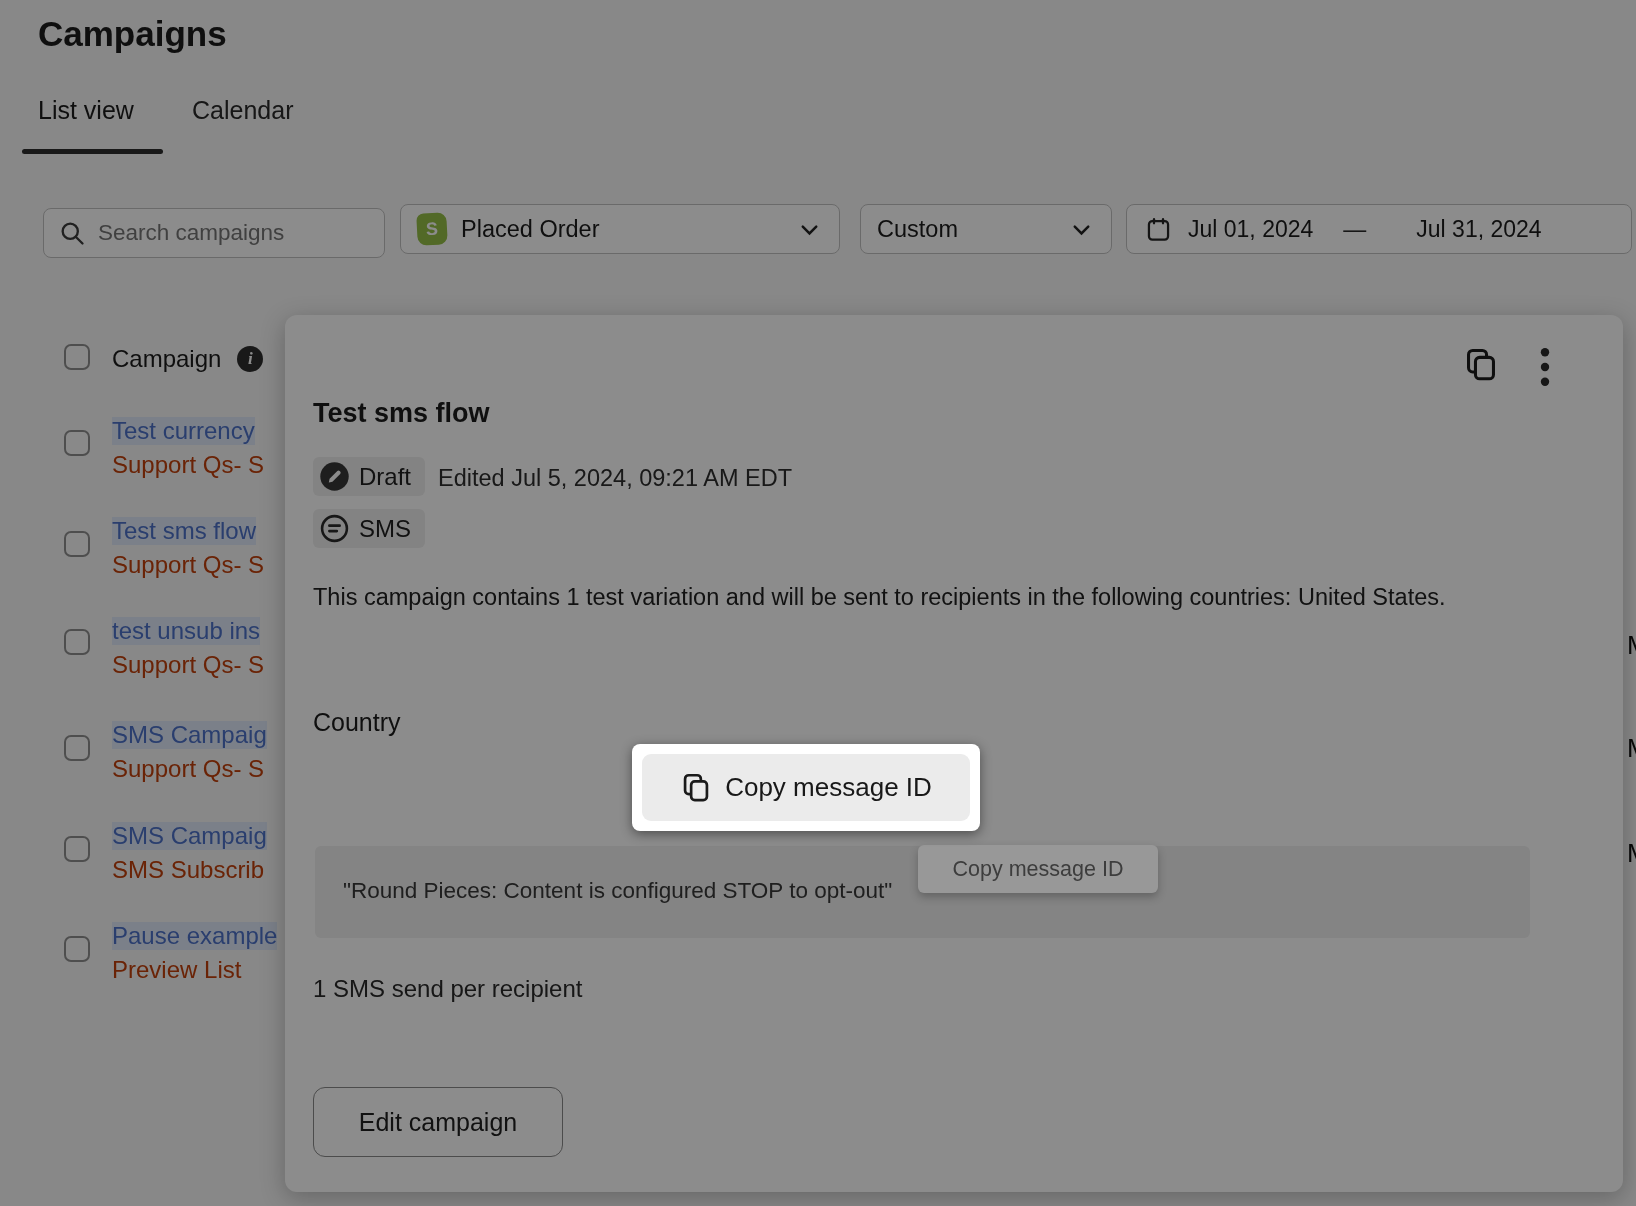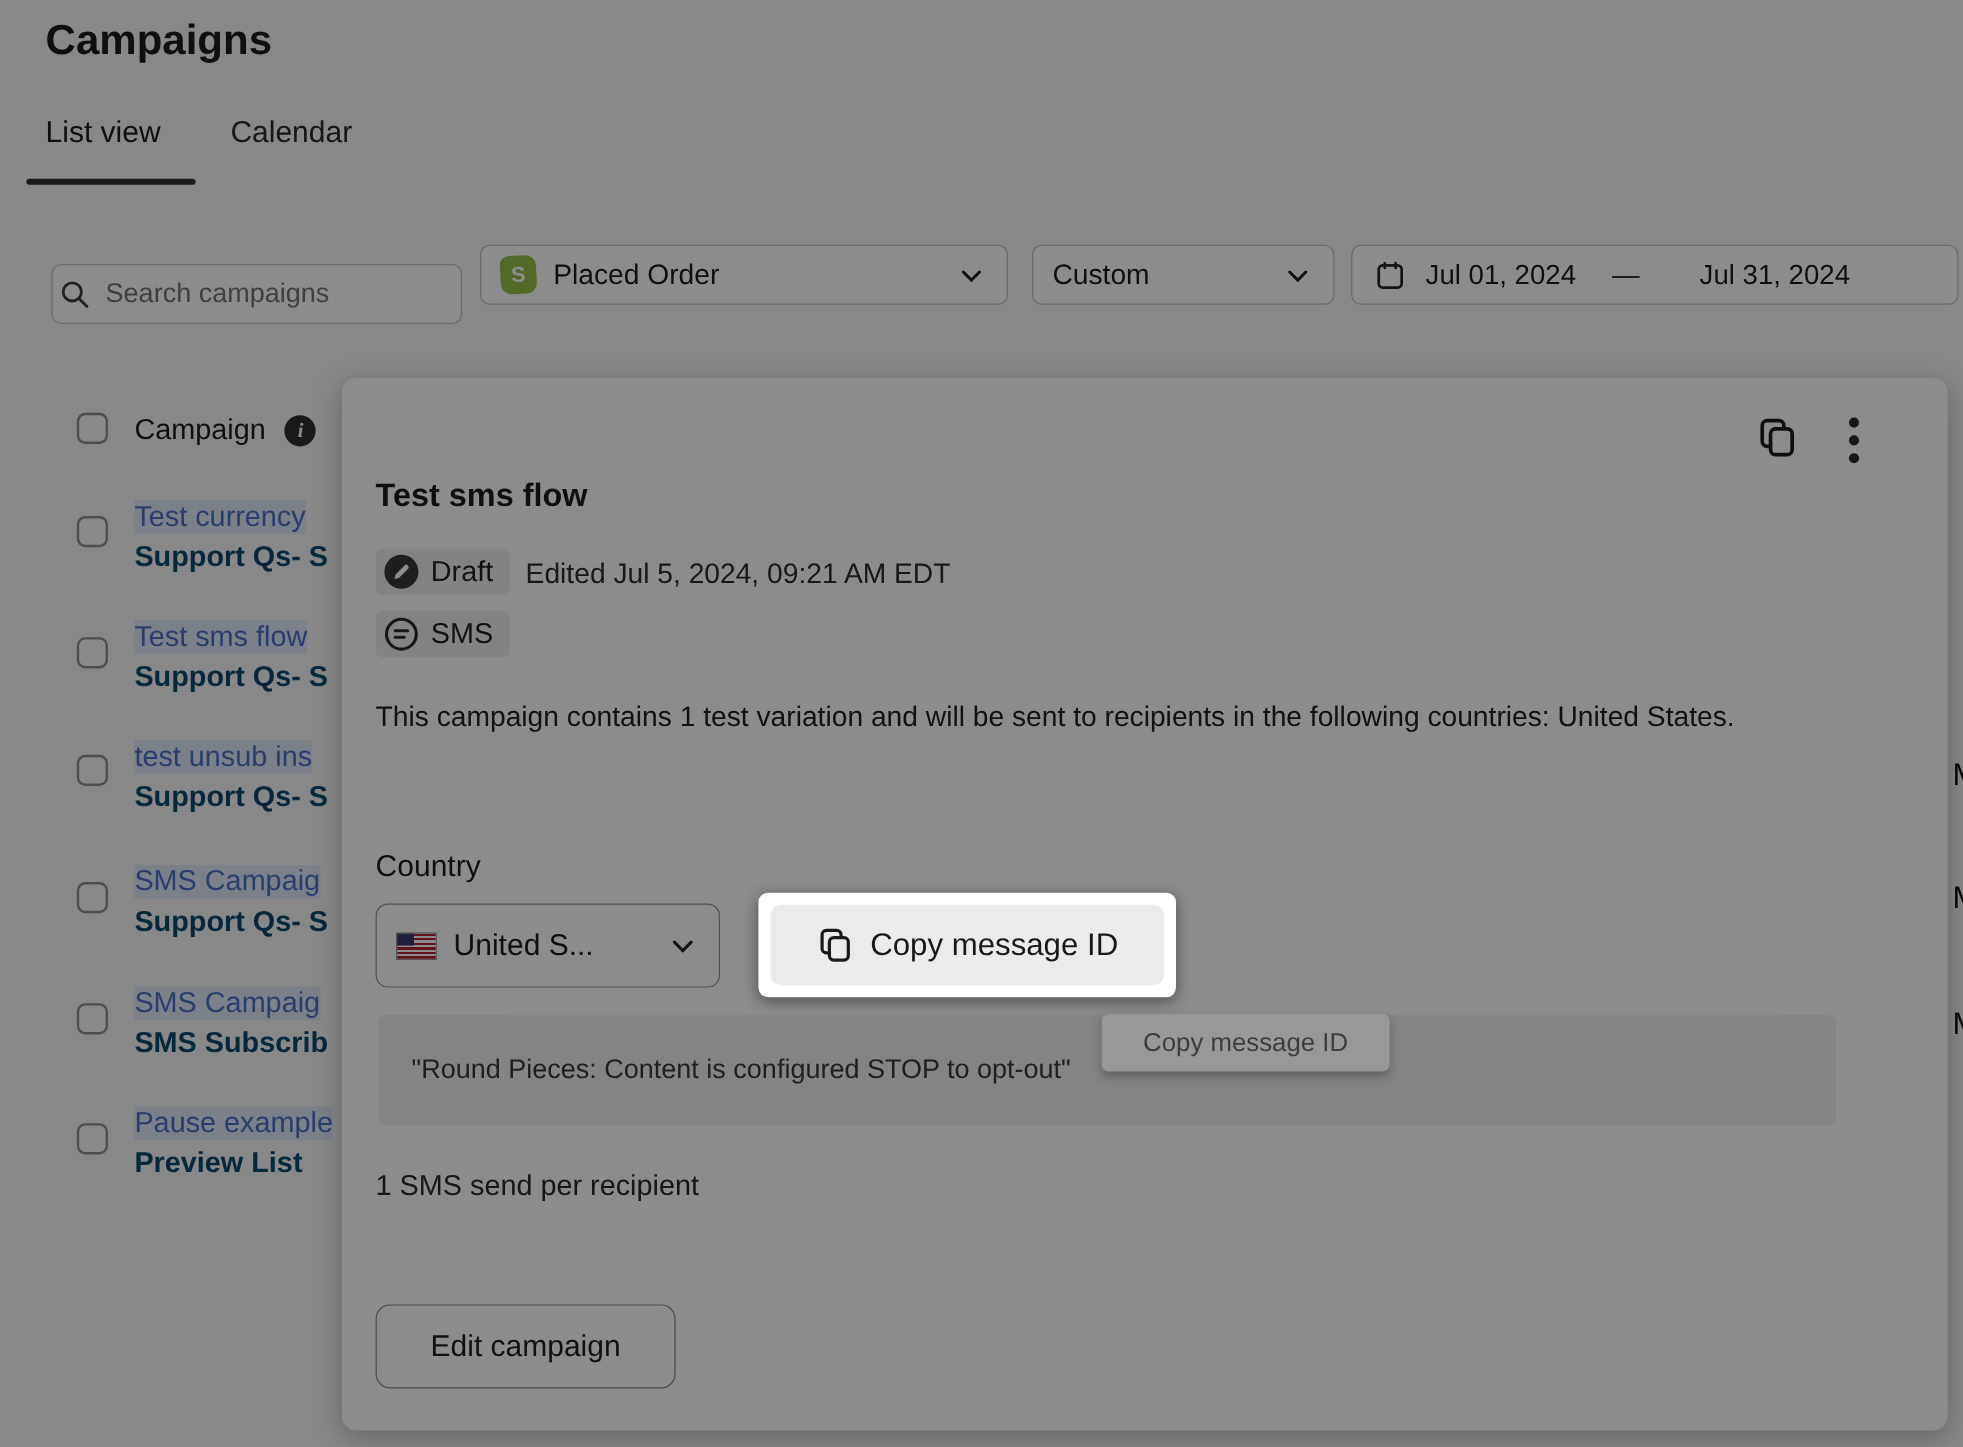--- a/index.html
+++ b/index.html
@@ -59,7 +59,7 @@
   <div class="abs" style="left:192px;top:96px;font-size:25px;color:#2b2b2b;cursor:pointer;">Calendar</div>
   <div class="abs" style="left:22px;top:149px;width:141px;height:5px;border-radius:3px;background:#2f2f2f;"></div>
 
-  <div class="abs field" style="left:43px;top:220px;width:342px;height:50px;padding:0 4px;gap:10px;">
+  <div class="abs field" style="left:43px;top:208px;width:342px;height:50px;padding:0 14px;gap:10px;">
     <span style="display:flex;">
       <svg width="28" height="28" viewBox="0 0 24 24" fill="none" stroke="#3c3c3c" stroke-width="2" stroke-linecap="round">
         <circle cx="10.5" cy="10.5" r="6.5"></circle>

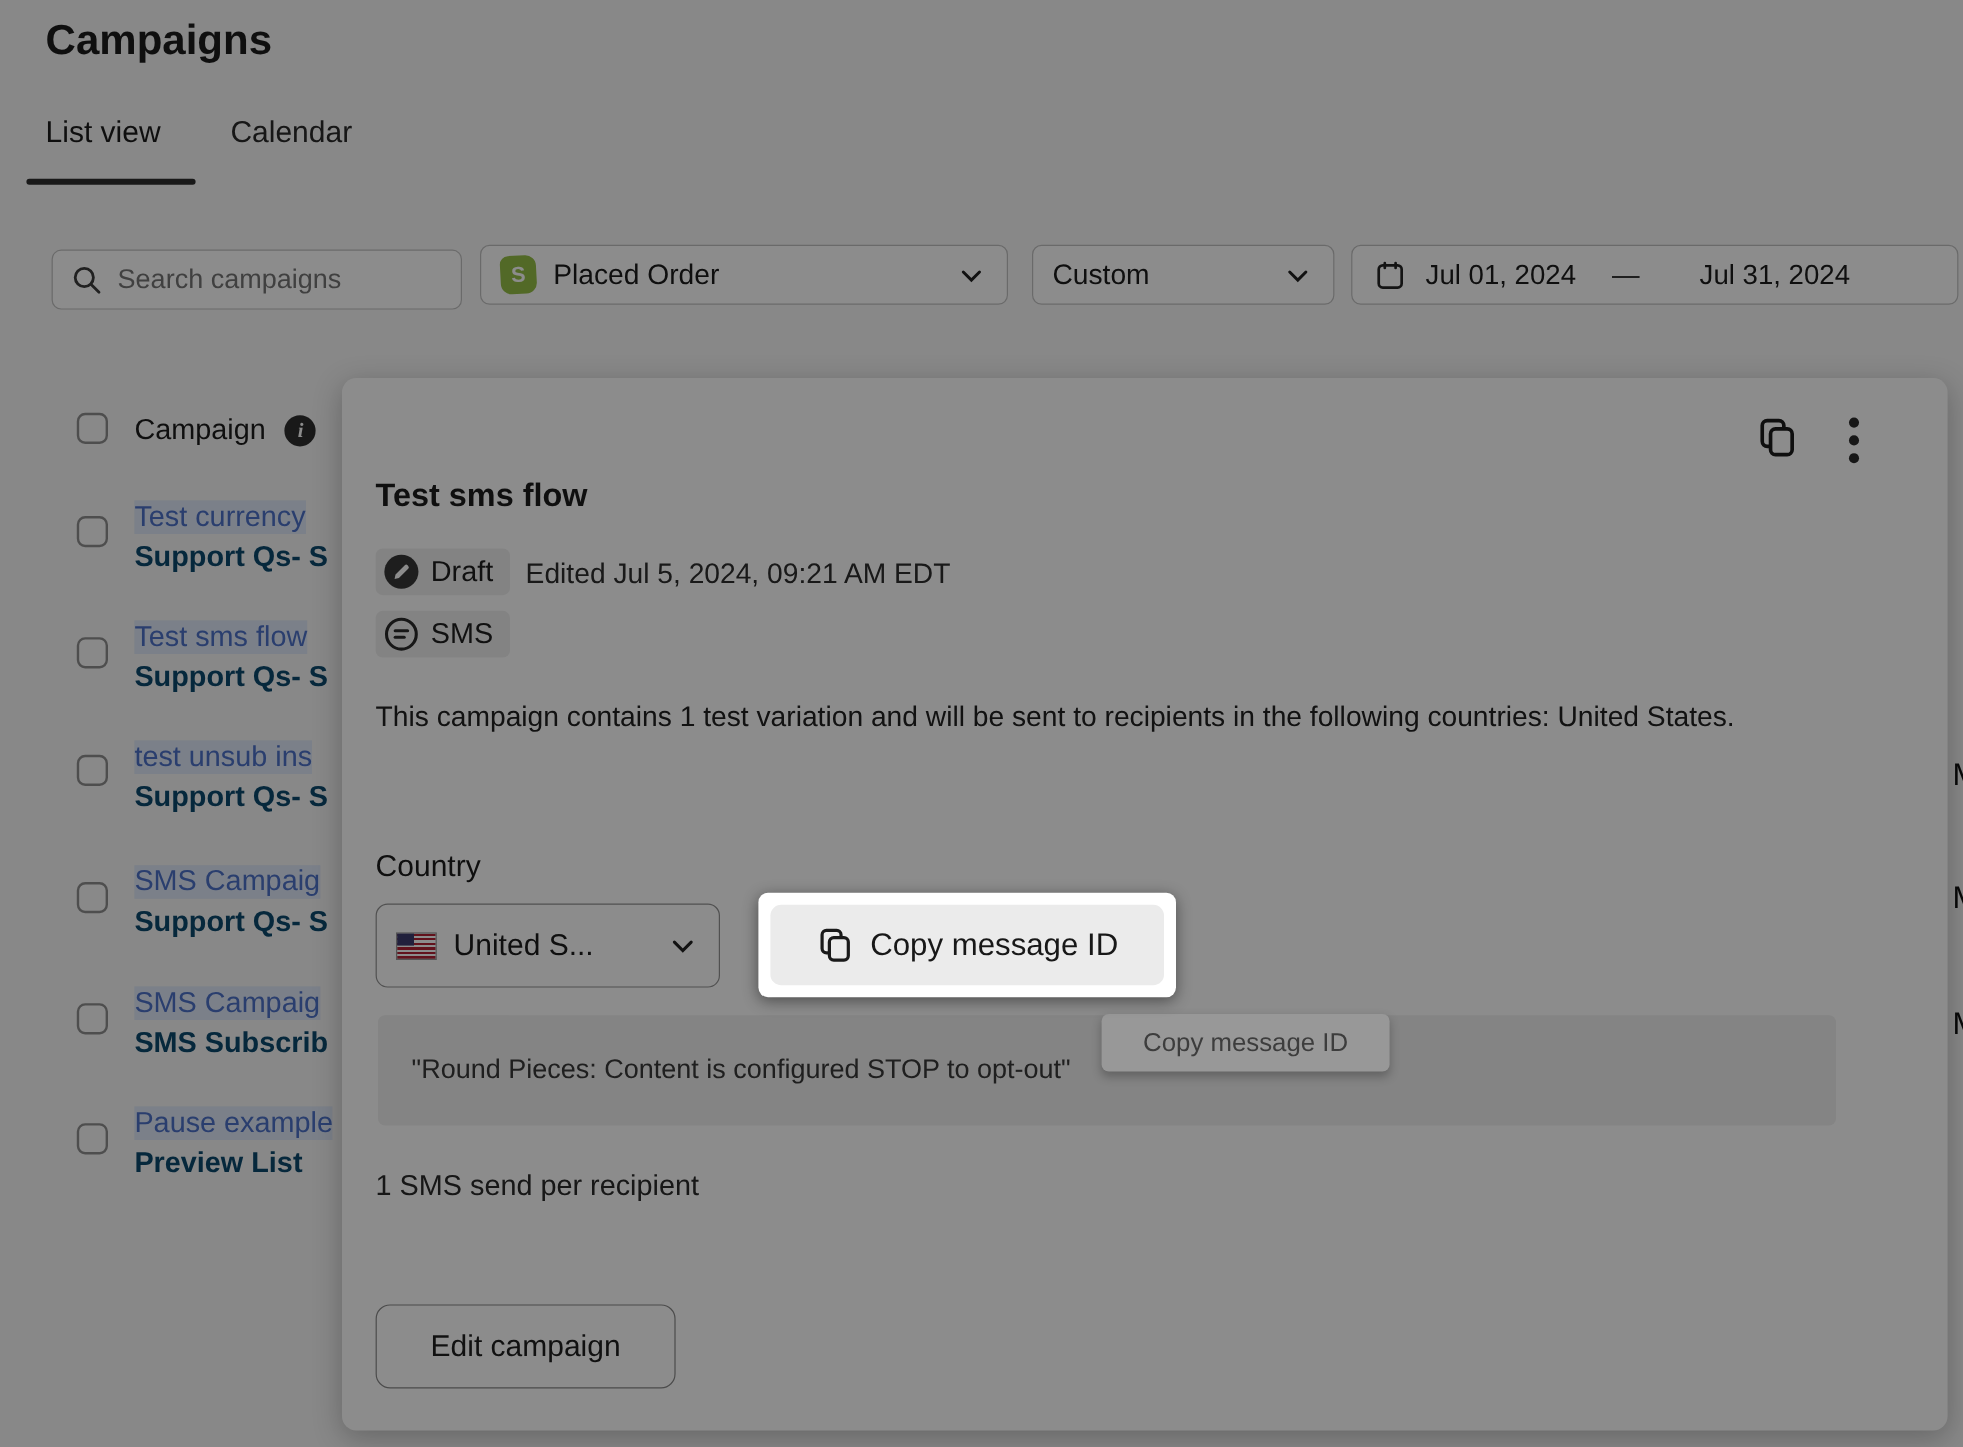--- a/index.html
+++ b/index.html
@@ -11,7 +11,7 @@
   .cbx{width:26px;height:26px;border:2px solid #8f8f8f;border-radius:7px;box-sizing:border-box;
        background:rgba(255,255,255,0.35);}
   .link{color:#4d72c9;background:rgba(213,226,250,0.7);}
-  .sub{color:#0c4a6e;font-weight:bold;}
+  .sub{color:#c2410c;}
   .pill{display:inline-flex;align-items:center;gap:9px;background:#efefef;border-radius:6px;
         padding:4px 14px 4px 6px;font-size:24px;color:#1f1f1f;}
   .modal{position:absolute;left:285px;top:315px;width:1338px;height:877px;background:#ffffff;

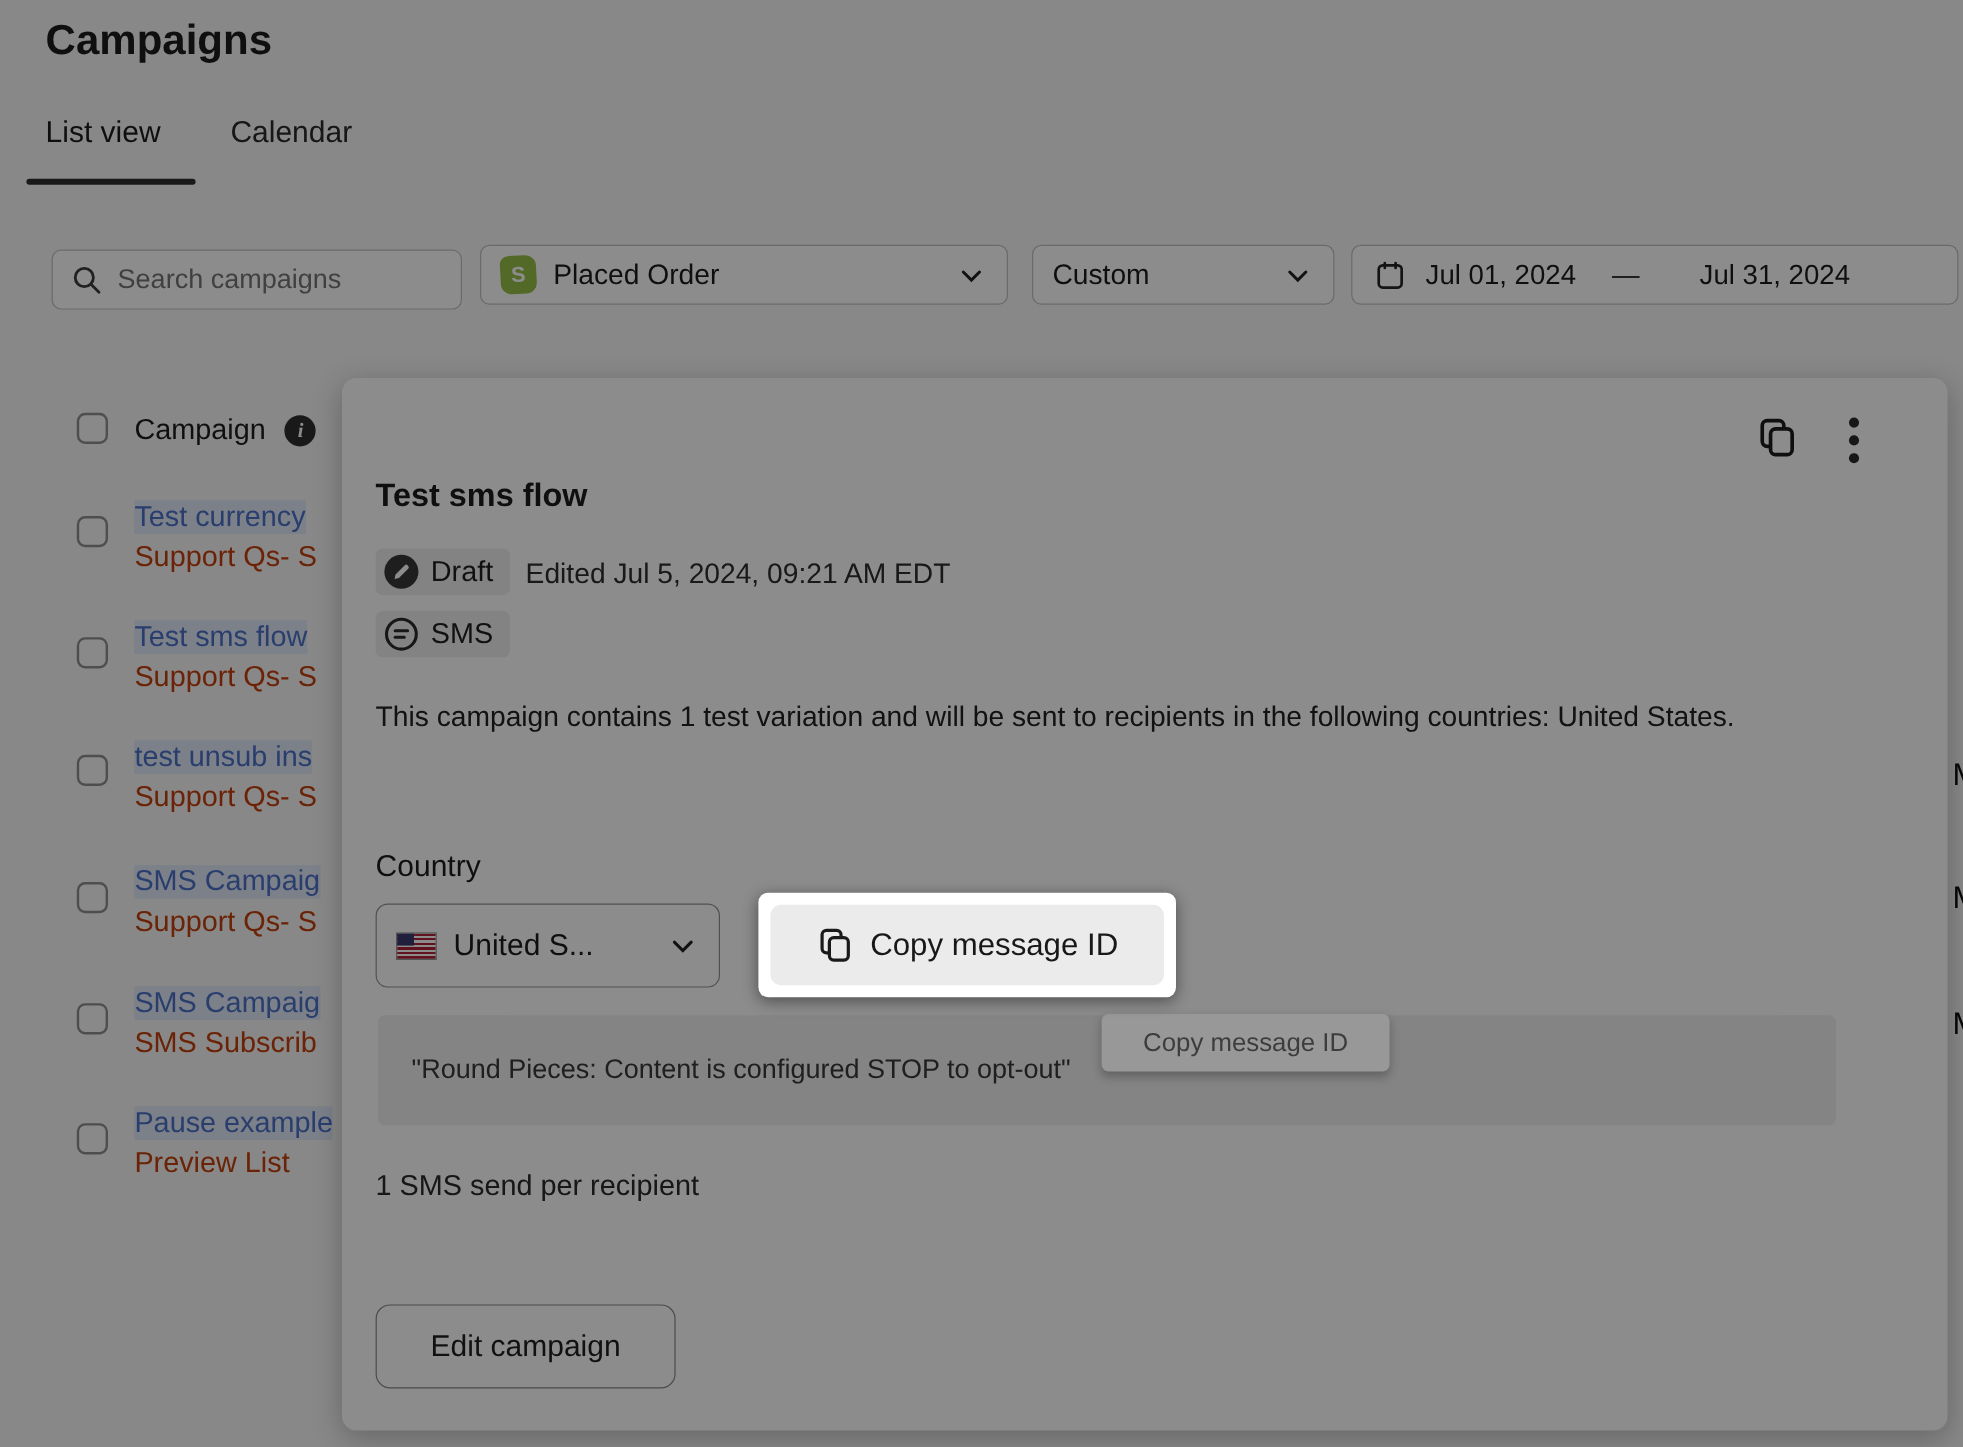--- a/index.html
+++ b/index.html
@@ -181,15 +181,6 @@
 
     <div class="abs" style="left:28px;top:393px;font-size:25px;">Country</div>
 
-    <div class="abs dropdown" style="left:28px;top:438px;width:287px;height:70px;">
-      <span class="flag"></span>
-      <span style="font-size:25px;">United S...</span>
-      <span style="margin-left:auto;display:flex;">
-        <svg width="28" height="28" viewBox="0 0 24 24" fill="none" stroke="#222" stroke-width="2.2" stroke-linecap="round">
-          <polyline points="6,9.5 12,15.5 18,9.5"></polyline>
-        </svg>
-      </span>
-    </div>
 
     <div class="qbox">
       <div class="abs" style="left:28px;top:32px;font-size:22.5px;color:#3a3a3a;">"Round Pieces: Content is configured STOP to opt-out"</div>

